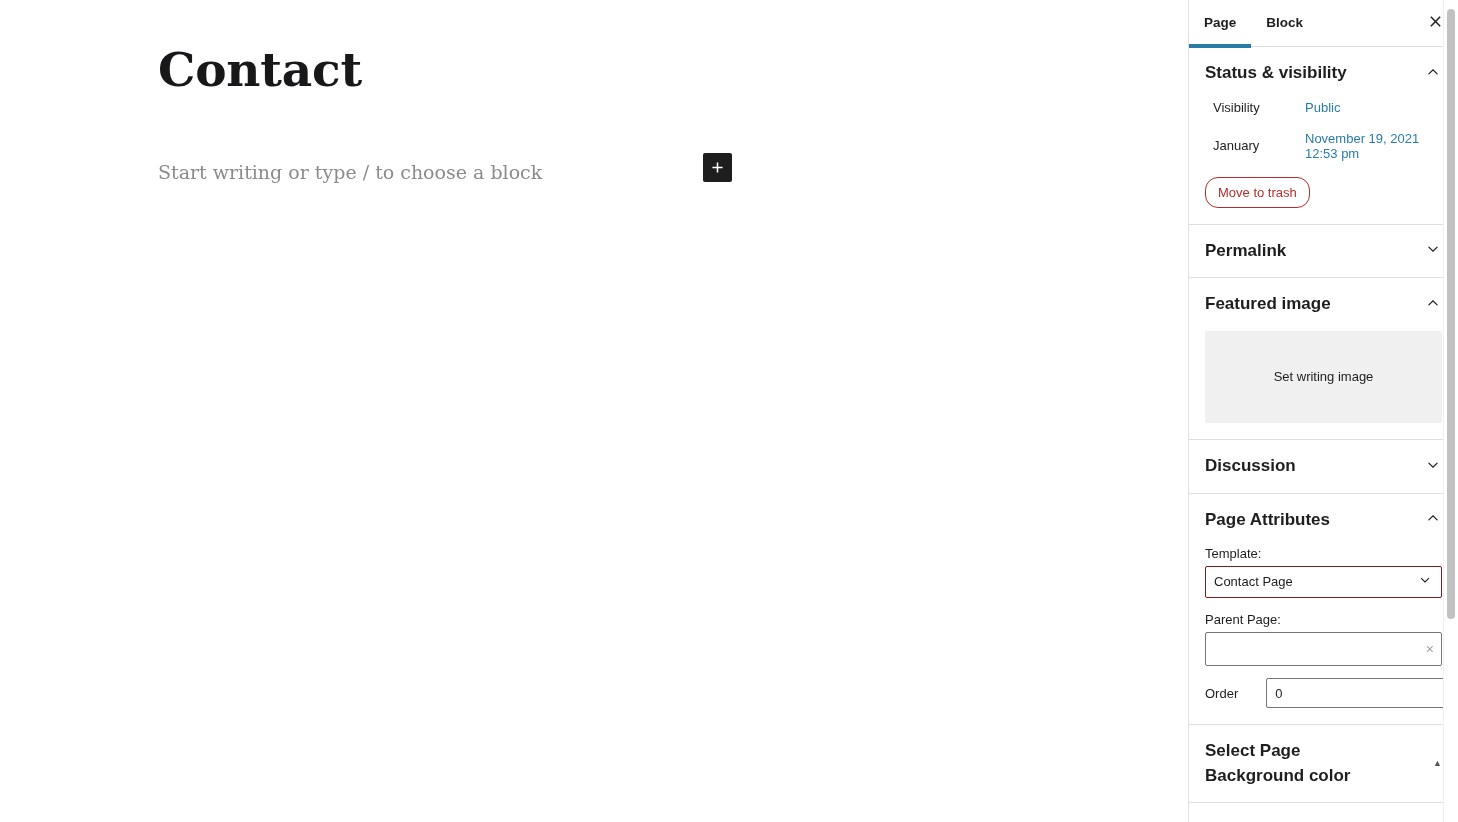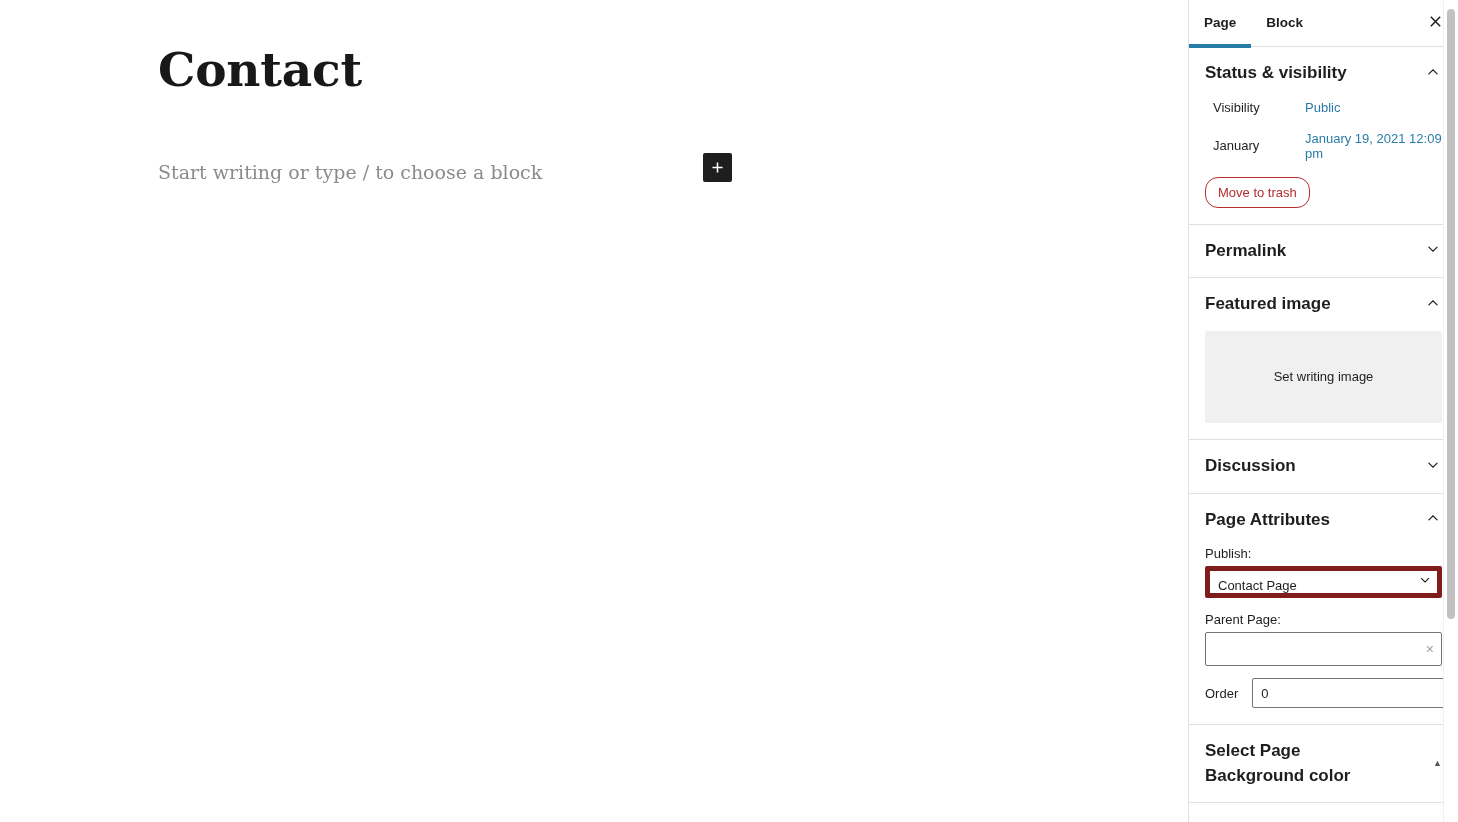--- a/index.html
+++ b/index.html
@@ -385,7 +385,7 @@
           </div>
           <div class="row">
             <span class="row-label">January</span>
-            <button class="row-value-link">January 19, 2021 12:09 pm</button>
+            <button class="row-value-link">November 19, 2021 12:53 pm</button>
           </div>
           <button class="trash-button">Move to trash</button>
         </div>

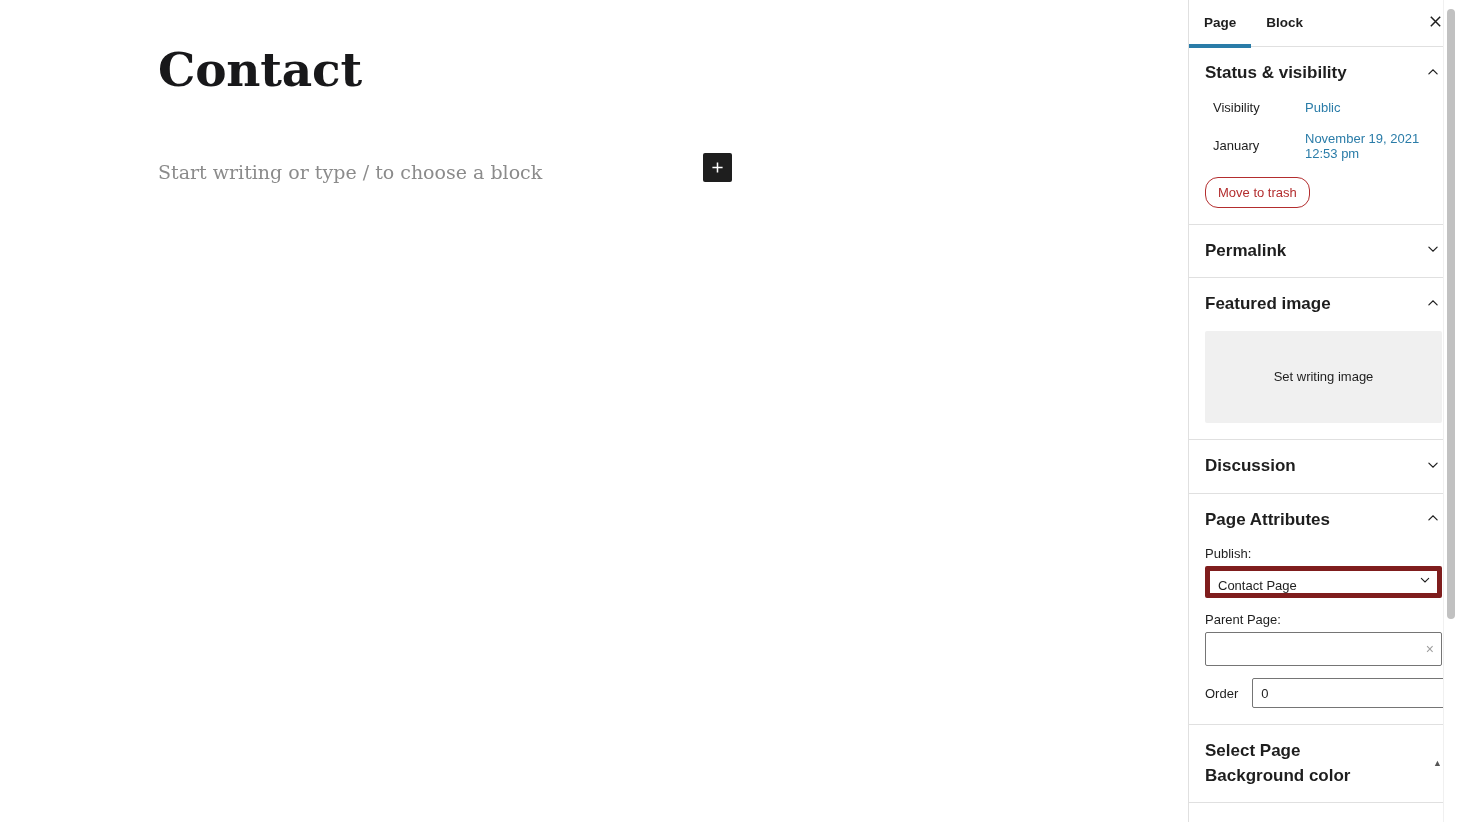--- a/index.html
+++ b/index.html
@@ -438,7 +438,7 @@
         </button>
         <div class="panel-body">
 
-          <span class="field-label">Publish:</span>
+          <span class="field-label">Template:</span>
           <div class="select-wrap">
             <button class="fake-select">Contact Page</button>
             <span class="select-chev">

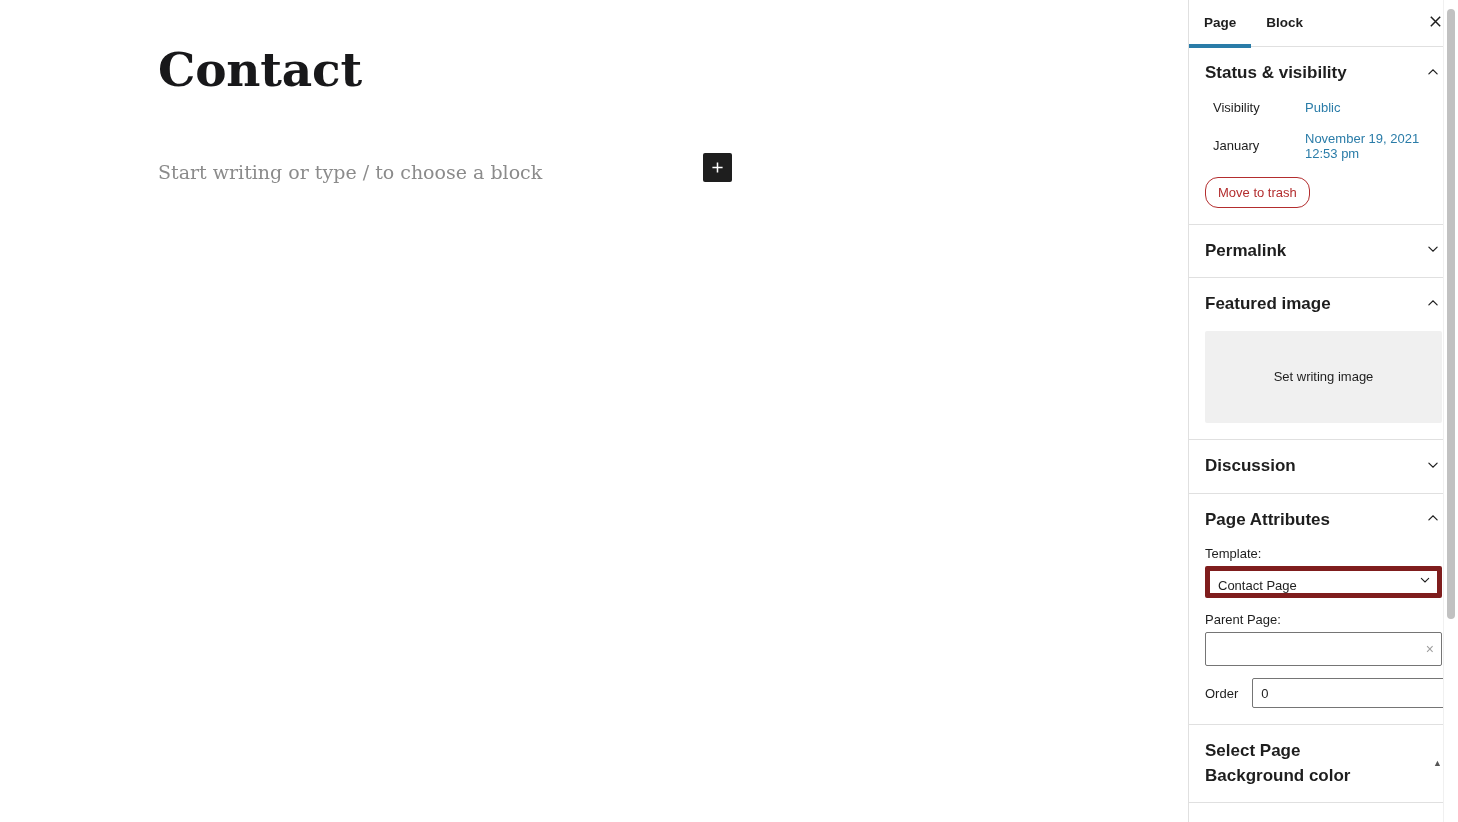--- a/index.html
+++ b/index.html
@@ -233,7 +233,7 @@
   .fake-select {
     width: 100%;
     height: 32px;
-    border: 5px solid #7f1d1d;
+    border: 1px solid #7f1d1d;
     border-radius: 2px;
     background: #fff;
     font-size: 13px;

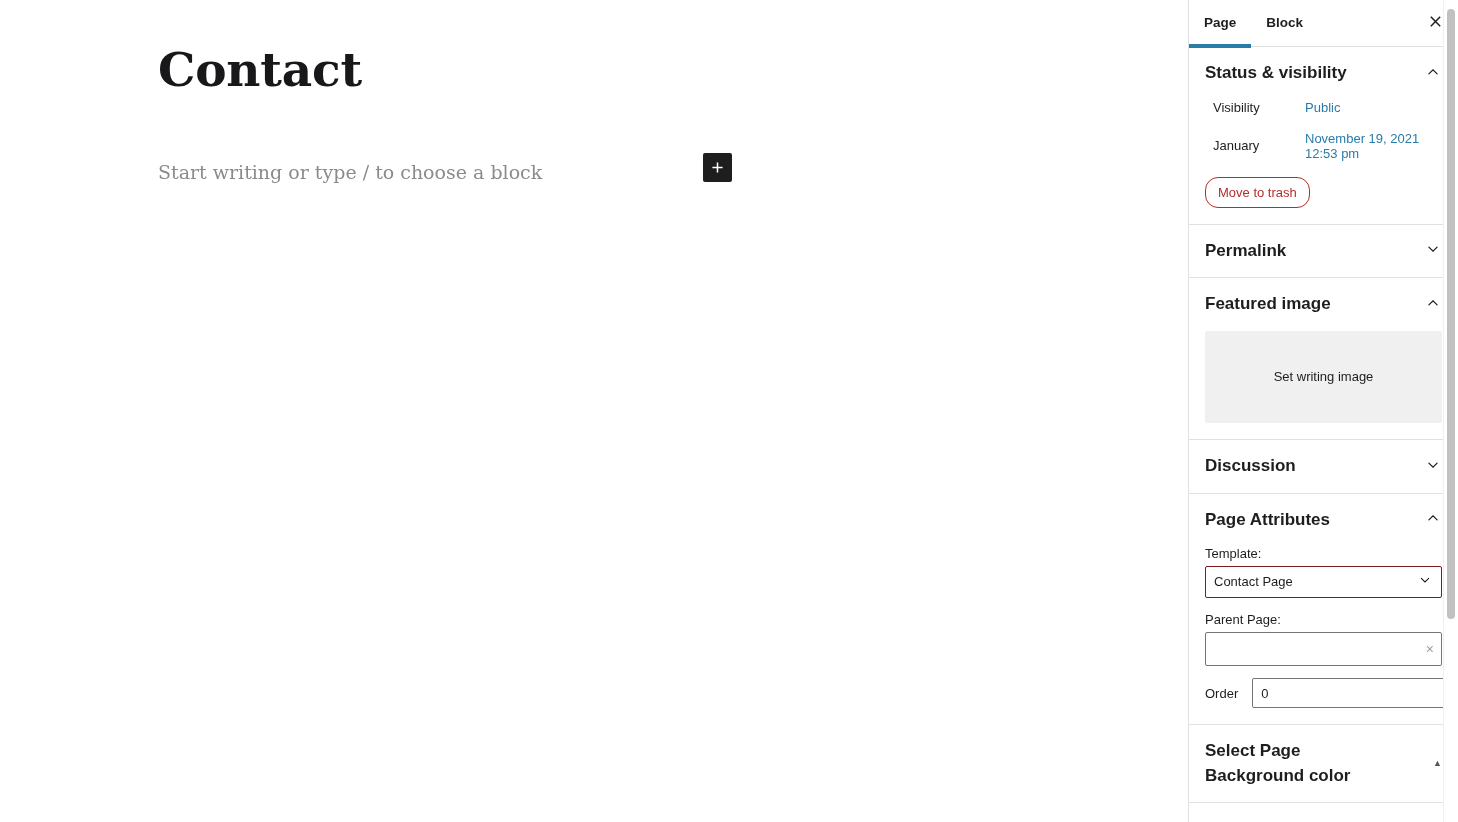--- a/index.html
+++ b/index.html
@@ -288,7 +288,7 @@
   .order-row {
     display: flex;
     align-items: center;
-    gap: 14px;
+    gap: 28px;
   }
   .order-label {
     font-size: 13px;

